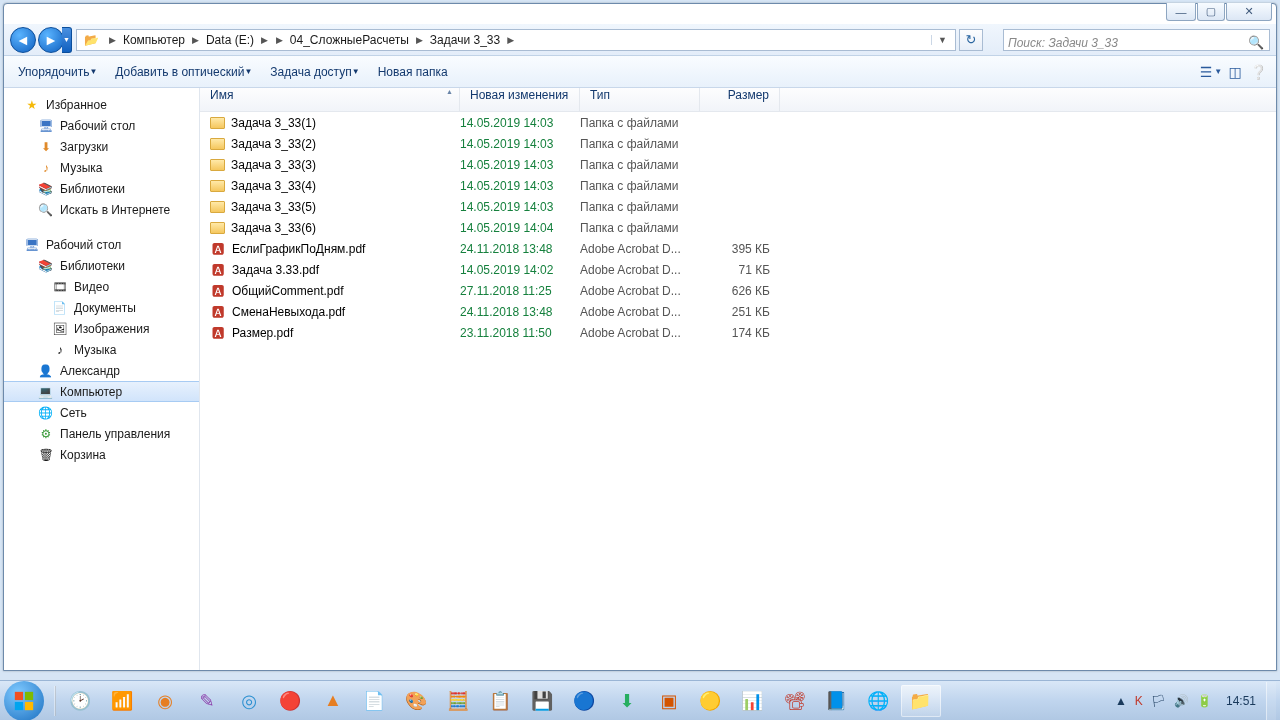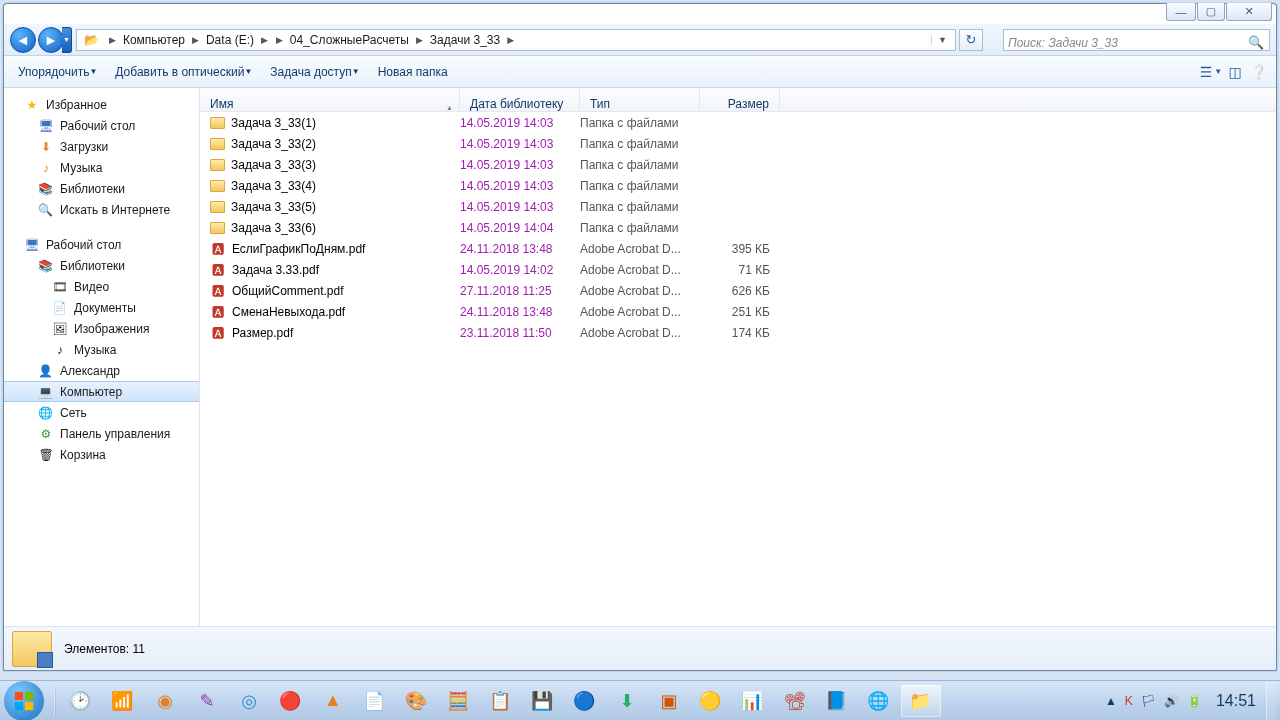--- a/index.html
+++ b/index.html
@@ -40,7 +40,7 @@
 
 .main { flex: 1; display: flex; flex-direction: column; }
 .cols { height: 24px; border-bottom: 1px solid #e4e8ee; display: flex; align-items: center; background: linear-gradient(#fdfdfe,#f1f4f9); }
-.col { padding: 0 10px; border-right: 1px solid #e4e8ee; height: 100%; display: flex; align-items: flex-end; color: #13396e; position:relative;}
+.col { padding: 0 10px; border-right: 1px solid #e4e8ee; height: 100%; display: flex; align-items: flex-start; color: #13396e; position:relative;}
 .col.sorted::after { content:"▲"; font-size:7px; position:absolute; right:6px; color:#6a85a8;}
 .col:nth-child(1){ width: 260px; } .col:nth-child(2){ width:120px;} .col:nth-child(3){ width:120px;} .col:nth-child(4){ width:80px; text-align:right; justify-content:flex-end;}
 .rows { flex:1; overflow:auto; }

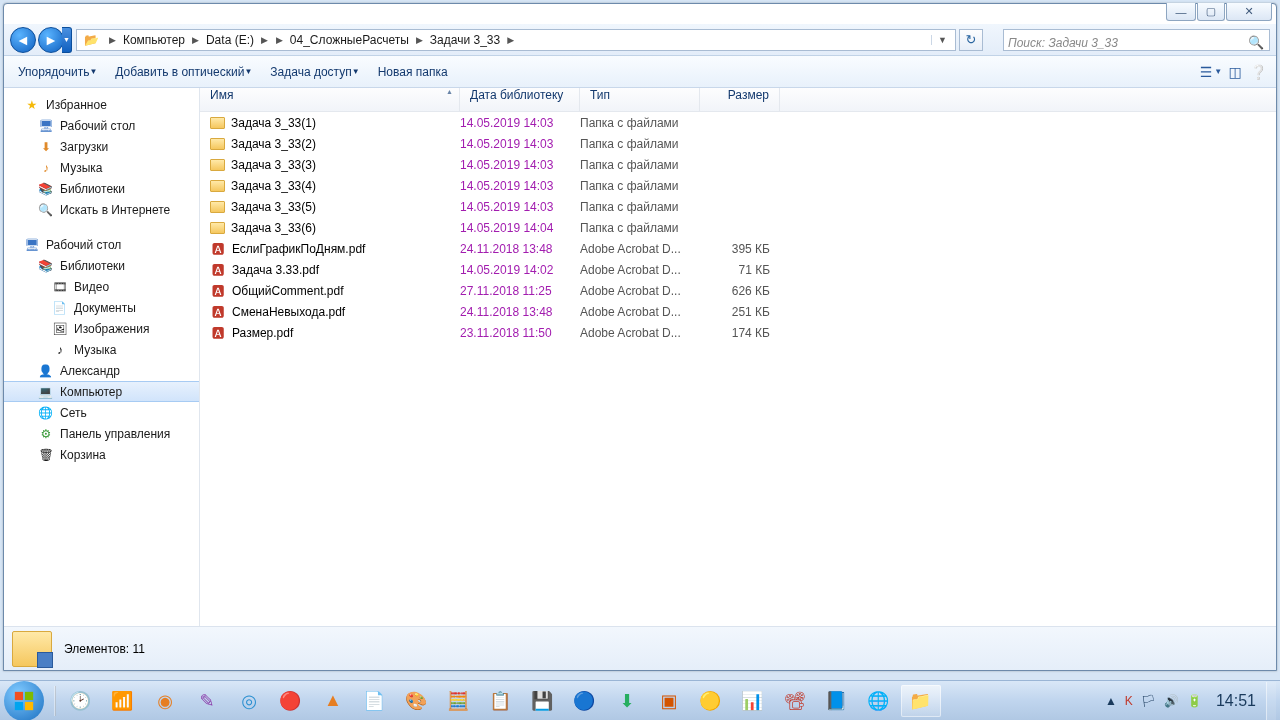--- a/index.html
+++ b/index.html
@@ -213,7 +213,7 @@
             <span>Имя</span>
           </div>
         <div class="col">
-            <span>Дата библиотеку</span>
+            <span>Новая изменения</span>
           </div>
         <div class="col">
             <span>Тип</span>

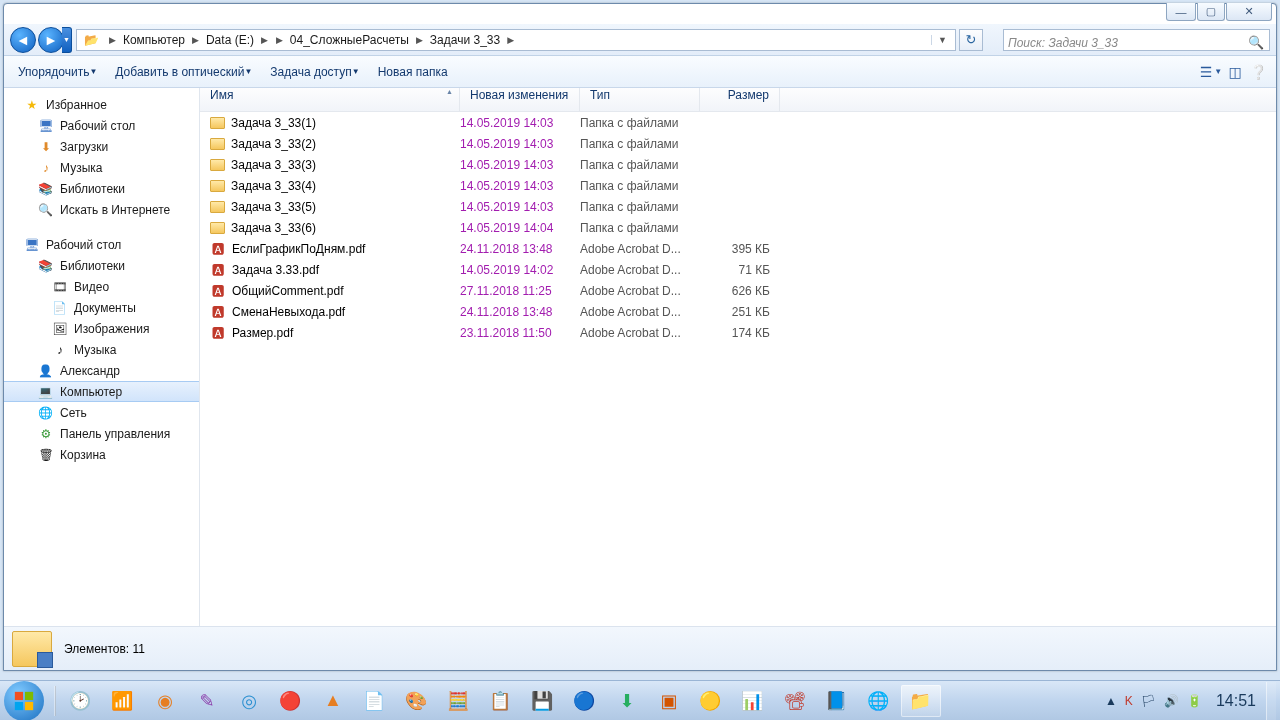--- a/index.html
+++ b/index.html
@@ -46,7 +46,7 @@
 .rows { flex:1; overflow:auto; }
 .row { display:flex; align-items:center; height:21px; padding-left:10px;}
 .row .c1 { width:250px; display:flex; align-items:center; gap:6px;}
-.row .c2 { width:120px; color:#a21caf;}
+.row .c2 { width:120px; color:#15803d;}
 .row .c3 { width:120px; color:#555; overflow:hidden; text-overflow:ellipsis; white-space:nowrap;}
 .row .c4 { width:70px; color:#555; text-align:right;}
 .fico { width:16px; height:16px; display:flex; align-items:center; justify-content:center; font-size:12px;}

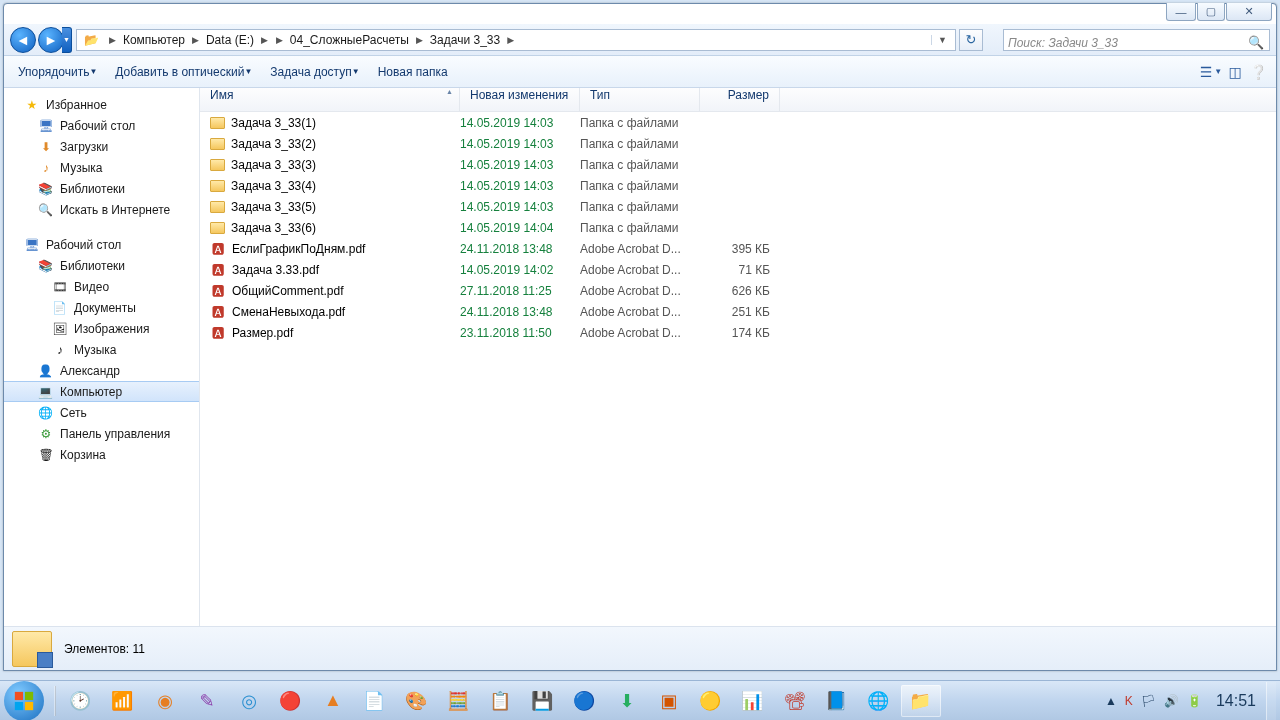--- a/index.html
+++ b/index.html
@@ -326,10 +326,6 @@
     </div>
   </div>
 
-  <div class="status">
-    <div class="bigico"></div>
-    <div>Элементов: 11</div>
-  </div>
 </div>
 
 <div class="taskbar">

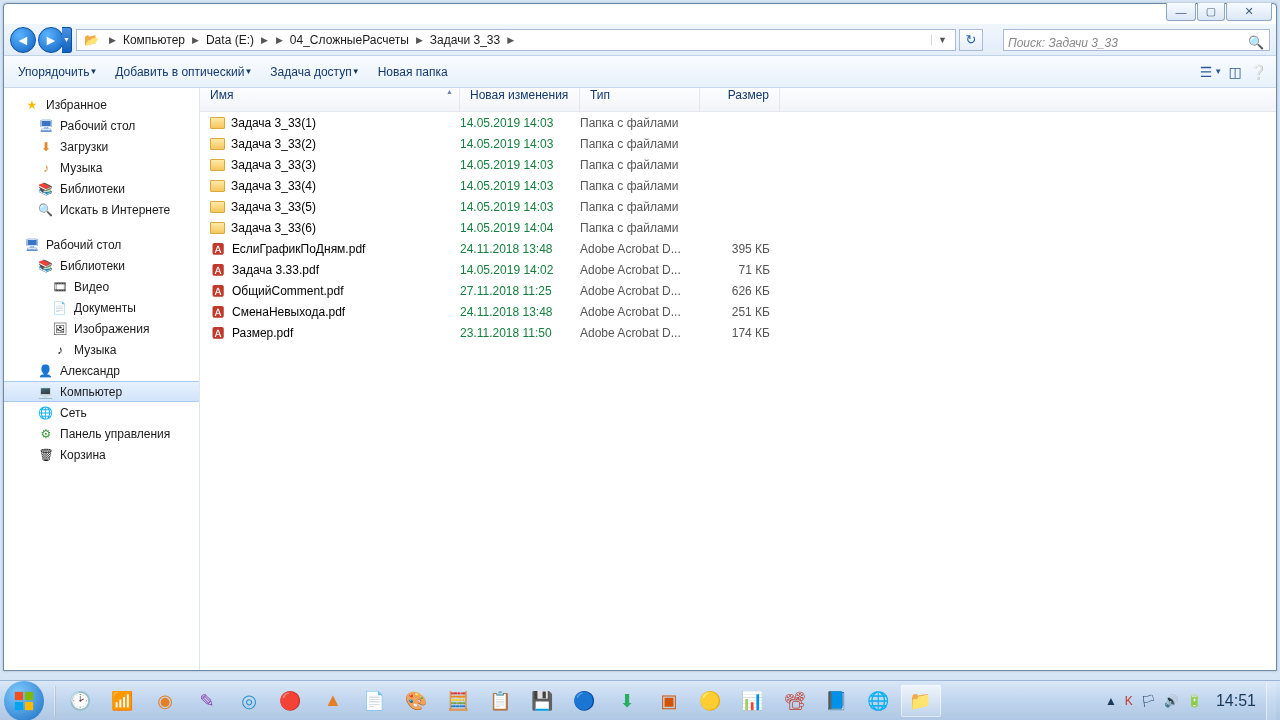--- a/index.html
+++ b/index.html
@@ -67,7 +67,7 @@
 .tbico span{font-size:18px;}
 .tray { margin-left:auto; display:flex; align-items:center; gap:8px; padding-right:4px; color:#1a3a5c; font-size:12px;}
 .tray .tic { font-size:12px; }
-.clock { font-size:16px; color:#1a3a5c; padding:0 6px;}
+.clock { font-size:12px; color:#1a3a5c; padding:0 6px;}
 .showdt { width:10px; height:38px; border-left:1px solid rgba(255,255,255,.5); background:rgba(255,255,255,.12);}
 
 

